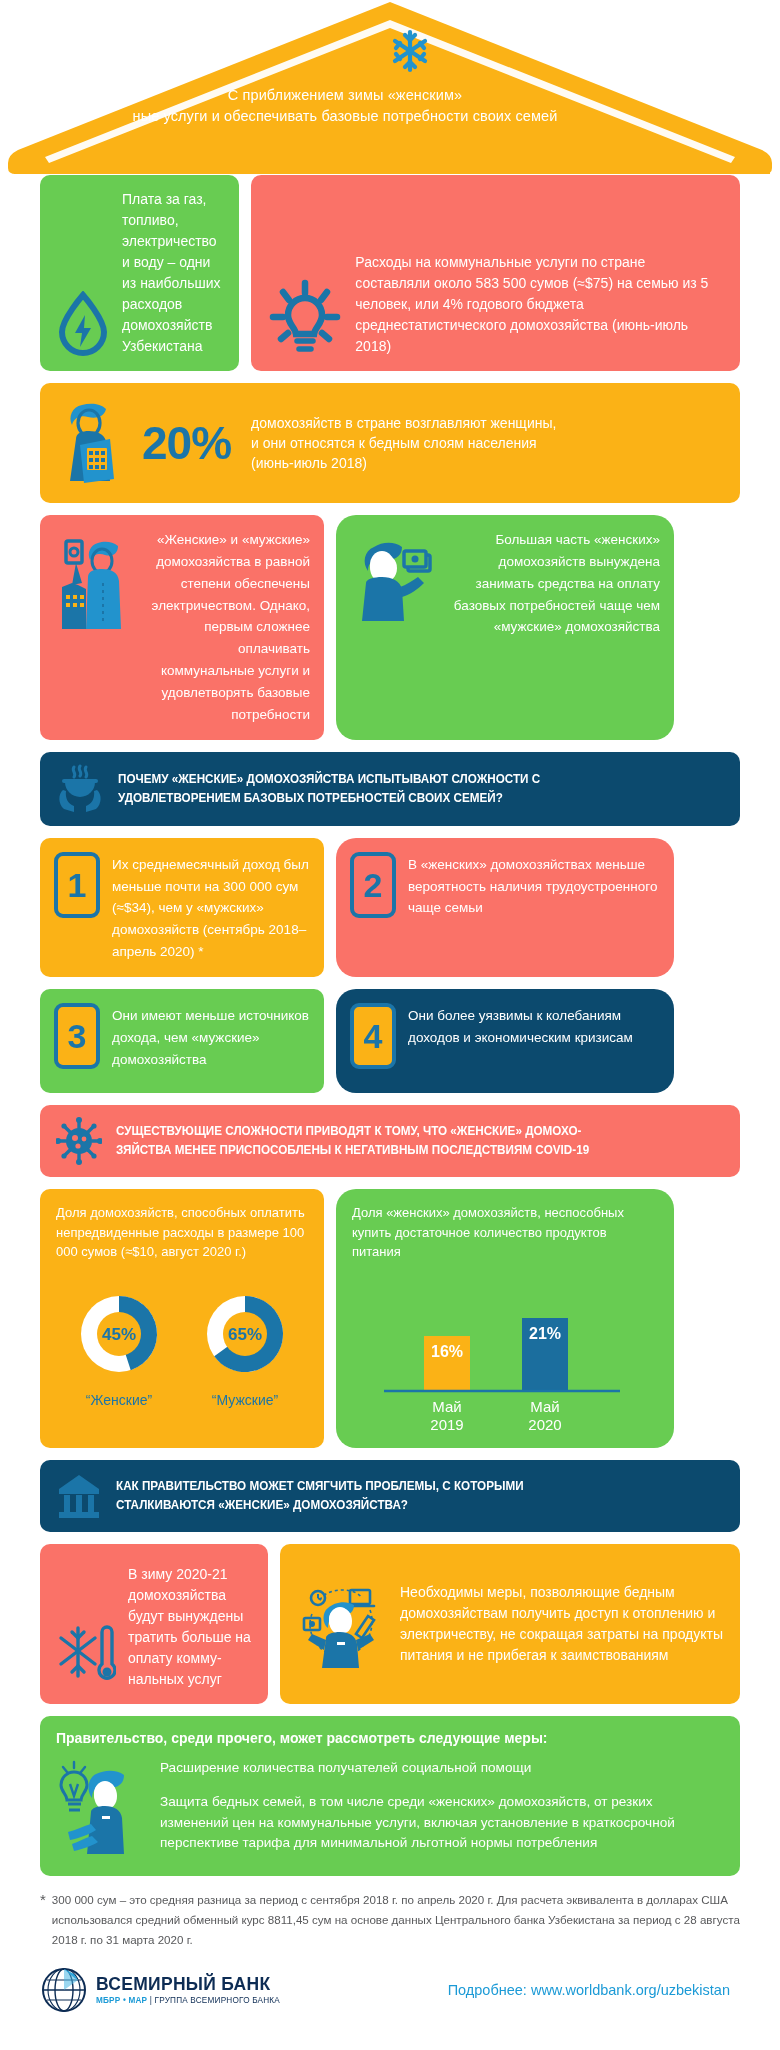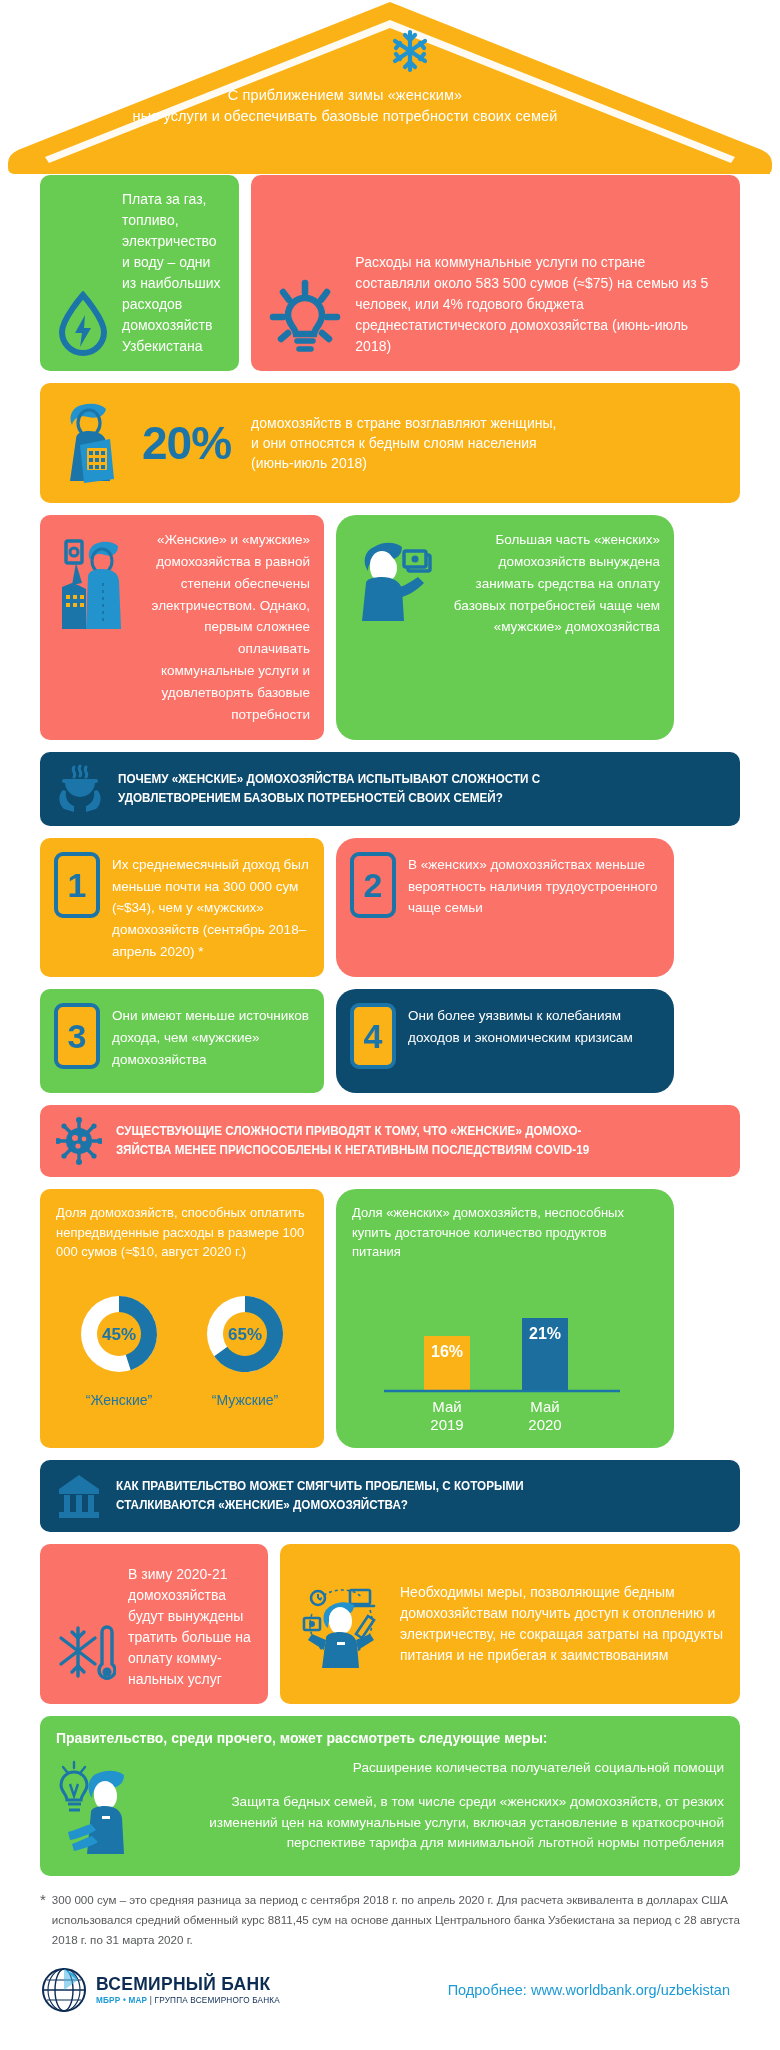--- a/index.html
+++ b/index.html
@@ -449,7 +449,7 @@
             <rect x="46" y="58" width="8" height="3" fill="#ffffff"></rect>
           </svg>
         </div>
-        <div style="flex:1;text-align:right;">
+        <div style="flex:1;">
           <div style="font-size:13.6px;line-height:1.5;color:#fff;margin-bottom:14px;">Расширение количества получателей социальной помощи</div>
           <div style="font-size:13.6px;line-height:1.52;color:#fff;">Защита бедных семей, в том числе среди «женских» домохозяйств, от резких изменений цен на коммунальные услуги, включая установление в краткосрочной перспективе тарифа для минимальной льготной нормы потребления</div>
         </div>

